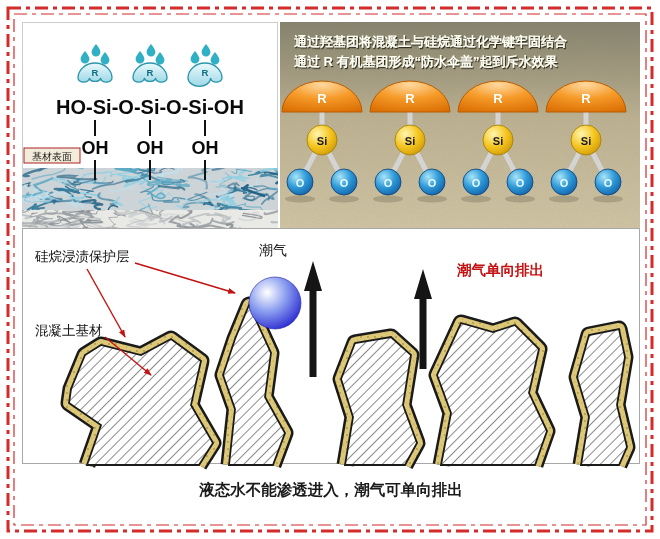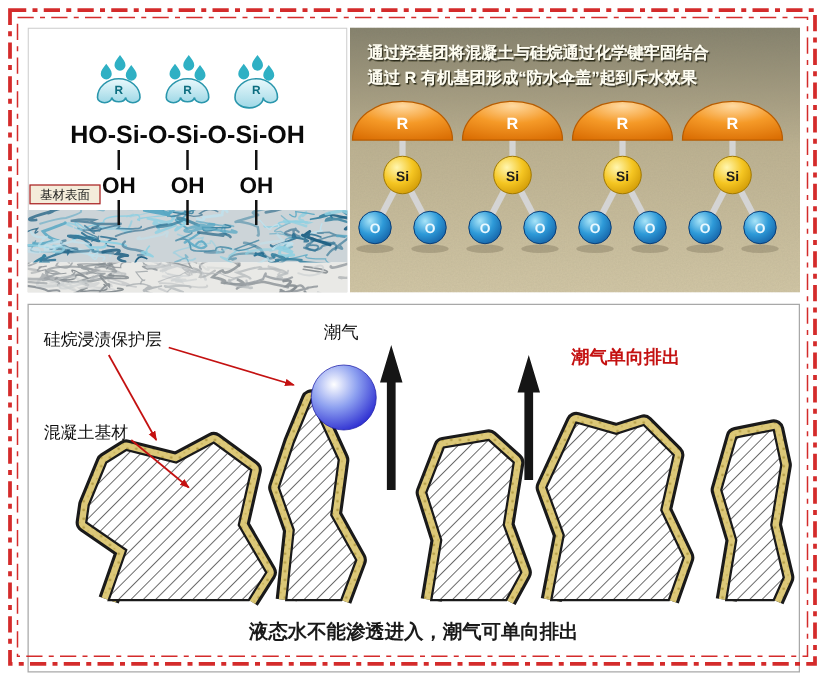--- a/index.html
+++ b/index.html
@@ -365,7 +365,7 @@
     </g>
   </svg>
 
-  <div class="panel bottom-panel" style="left:22px;top:243px;width:618px;height:295px">
+  <div class="panel bottom-panel" style="left:22px;top:228px;width:618px;height:236px">
     <svg width="616" height="278" viewBox="0 0 616 278">
       <defs>
         <pattern id="hatch" width="7" height="7" patternUnits="userSpaceOnUse" patternTransform="rotate(45)">

